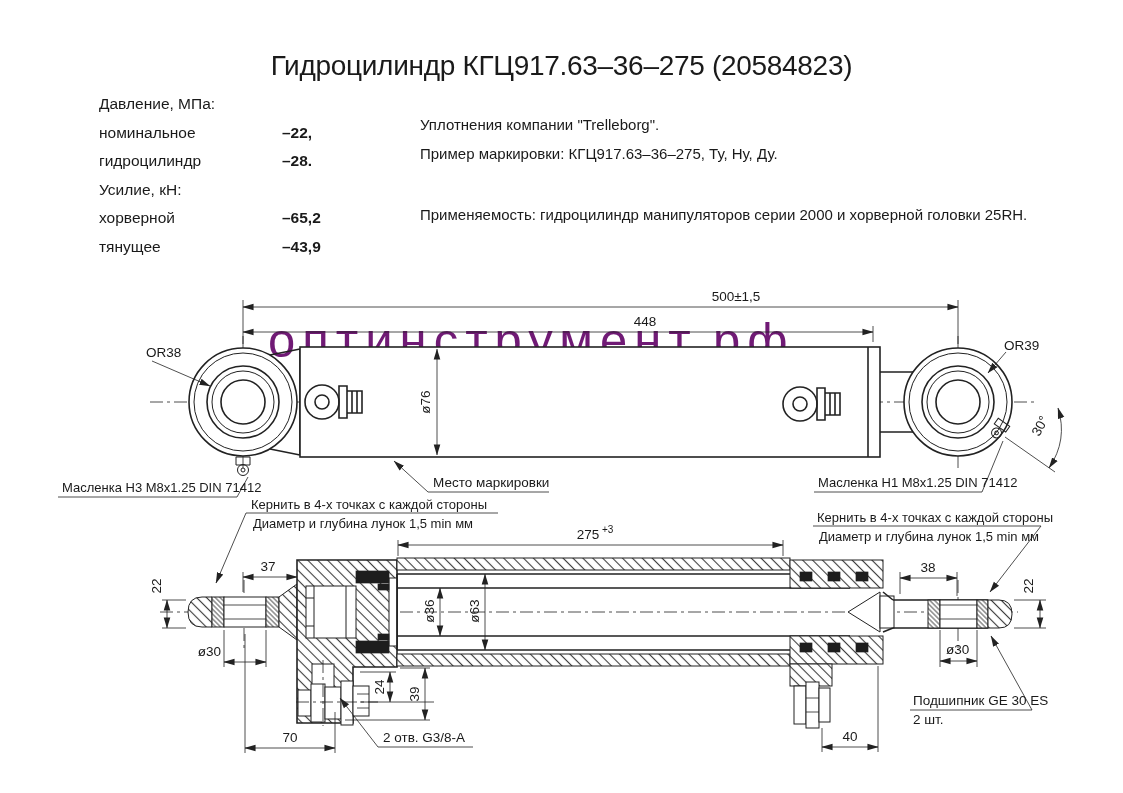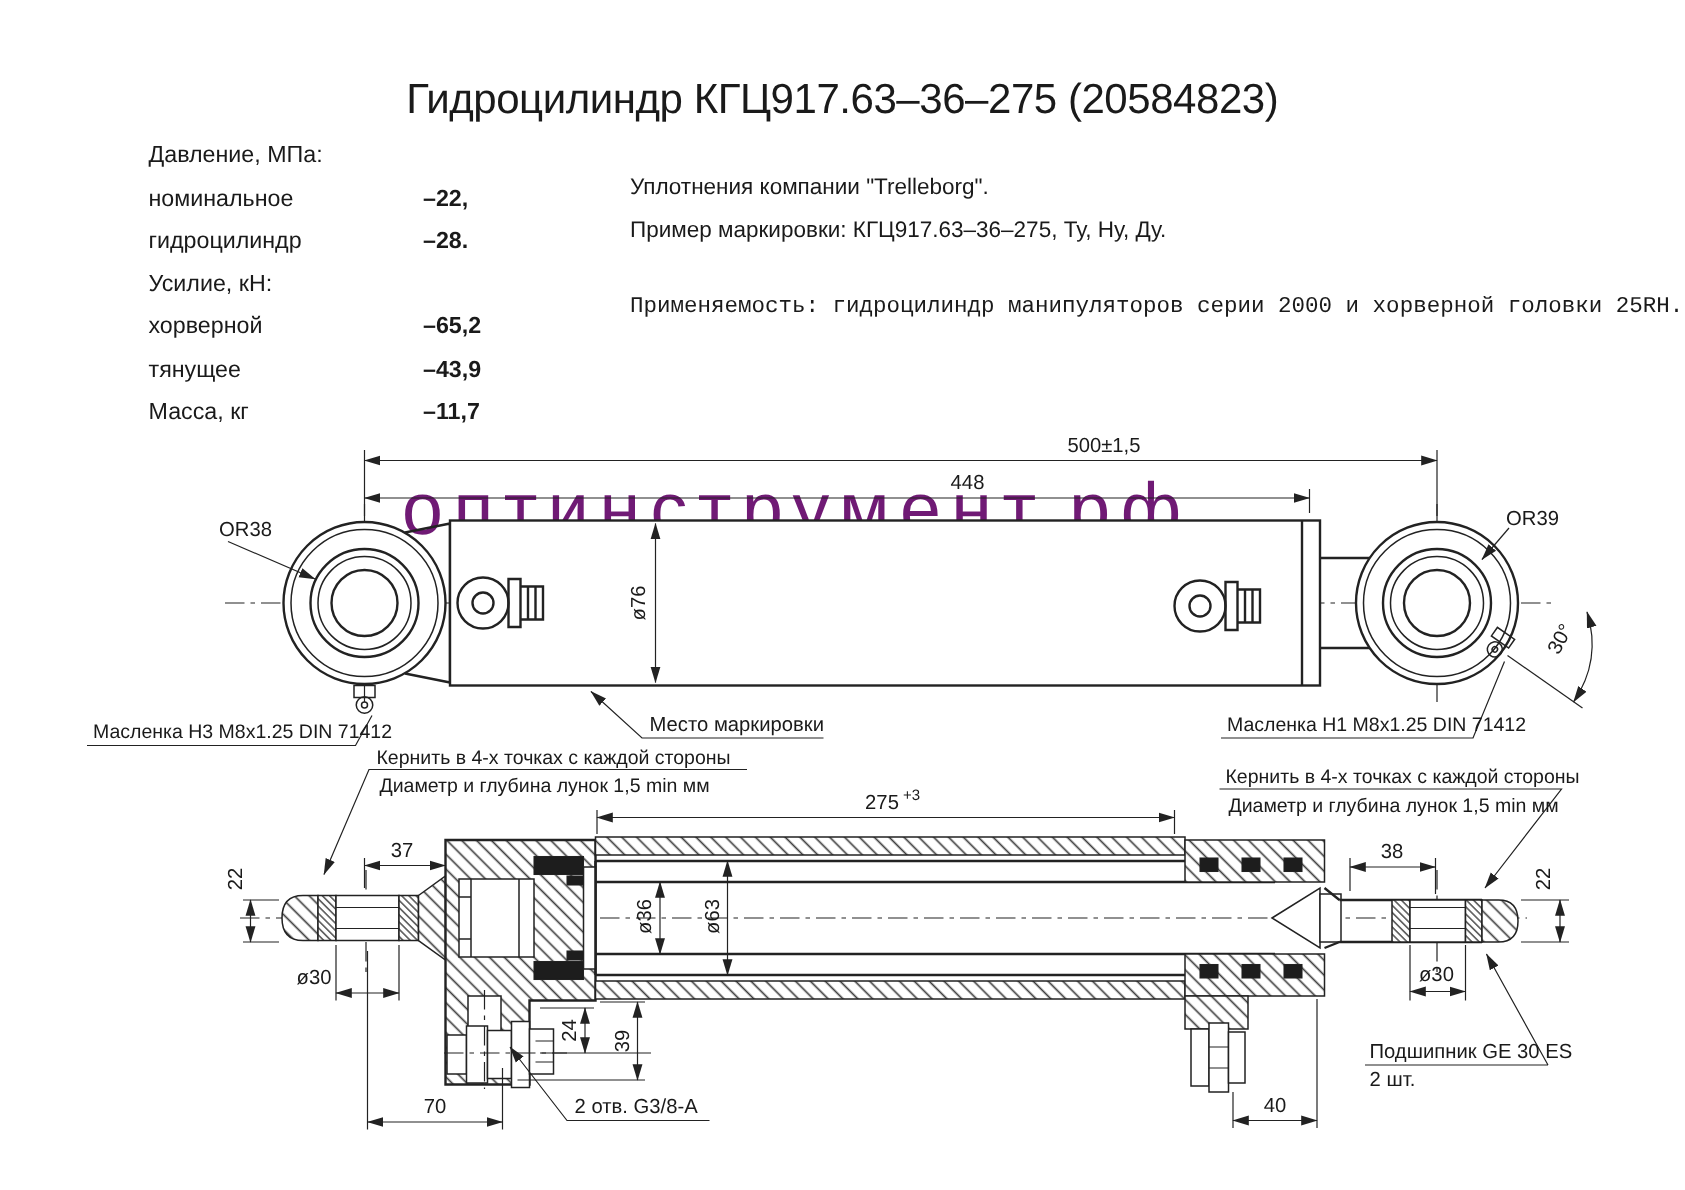--- a/index.html
+++ b/index.html
@@ -15,7 +15,7 @@
   .sval{position:absolute;left:183px;top:0;font-weight:bold;}
   .notes{position:absolute;left:420px;top:110px;z-index:3;font-size:15px;}
   .note{line-height:29px;white-space:nowrap;}
-  .note-app{margin-top:22px;font-family:Liberation Mono, monospace;}
+  .note-app{margin-top:32px;}
   svg.draw{position:absolute;left:0;top:0;z-index:2;}
   .c2{stroke:#222;stroke-width:1.6;fill:none;}
   .c1{stroke:#222;stroke-width:1.0;fill:none;}

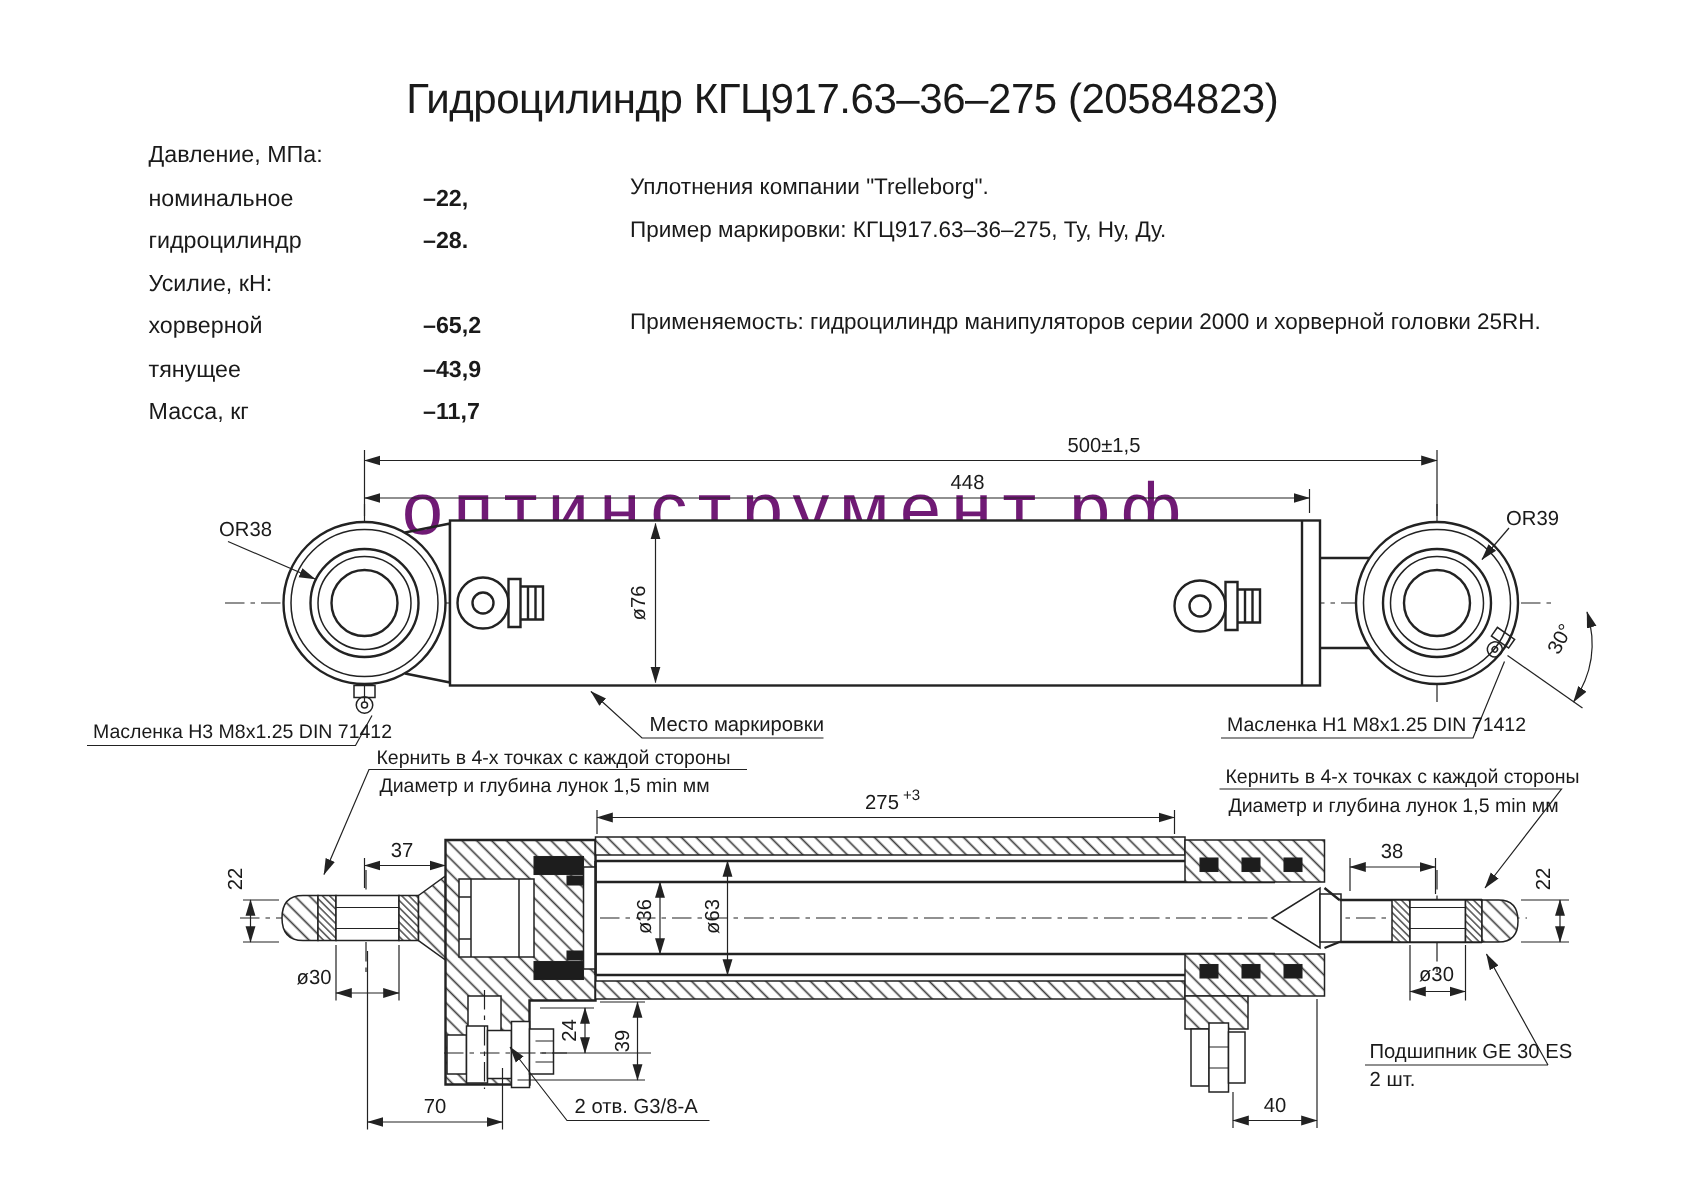--- a/index.html
+++ b/index.html
@@ -46,7 +46,6 @@
     <div class="srow"><span>Усилие, кН:</span><span class="sval"></span></div>
     <div class="srow"><span>хорверной</span><span class="sval">–65,2</span></div>
     <div class="srow"><span>тянущее</span><span class="sval">–43,9</span></div>
-    <div class="srow"><span>Масса, кг</span><span class="sval">–11,7</span></div>
   </div>
 
   <div class="notes">

